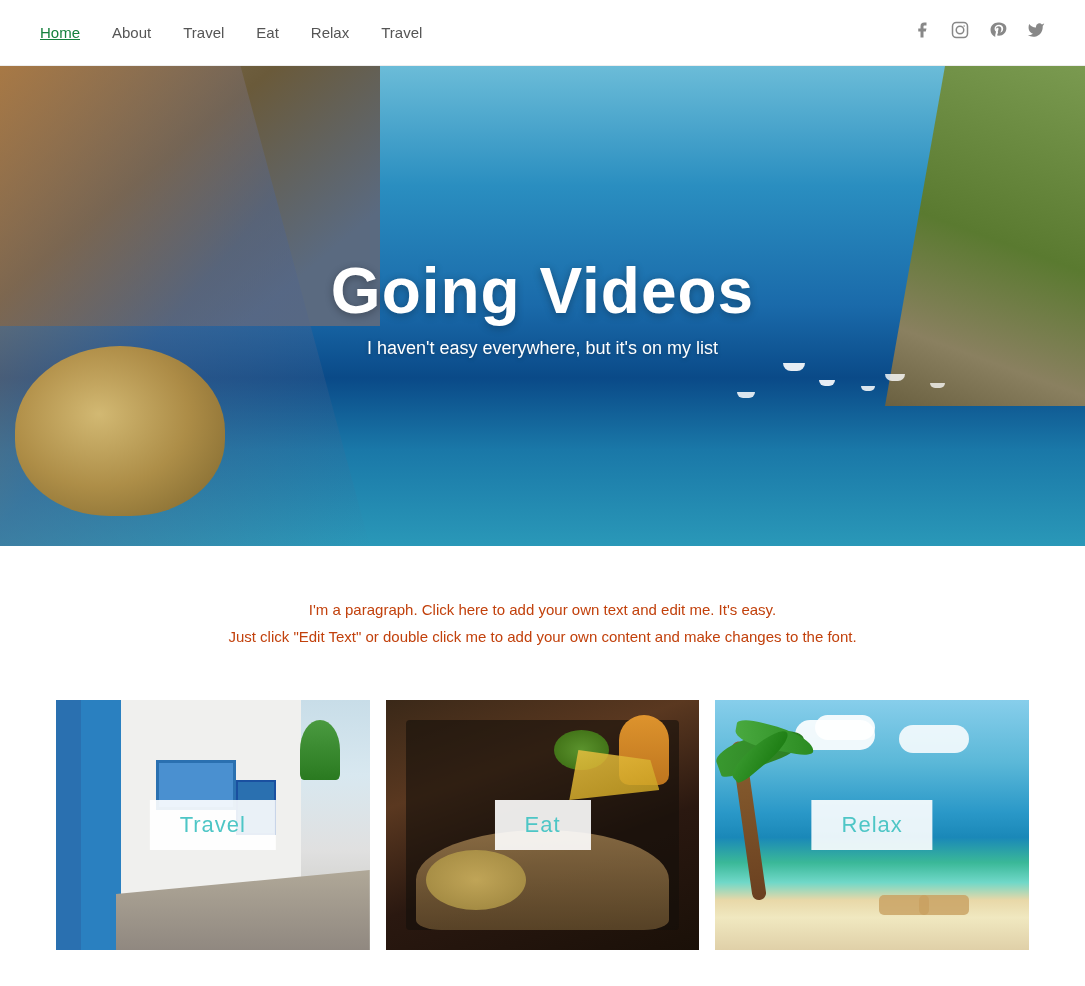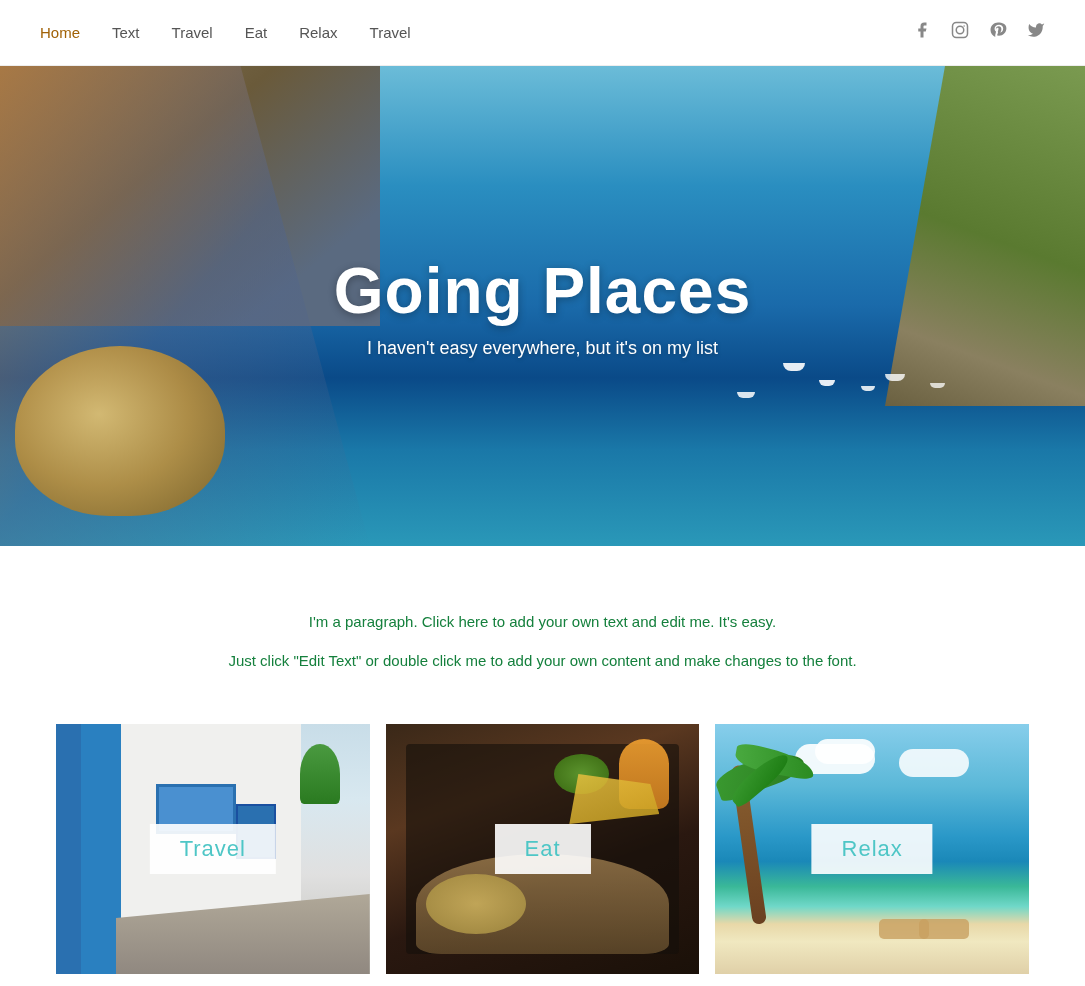--- a/index.html
+++ b/index.html
@@ -27,7 +27,8 @@
       color: #555;
     }
     .nav-links li a.active {
-      color: #a16207;
+      color: #15803d;
+      text-decoration: underline;
     }
     .social-icons {
       display: flex;

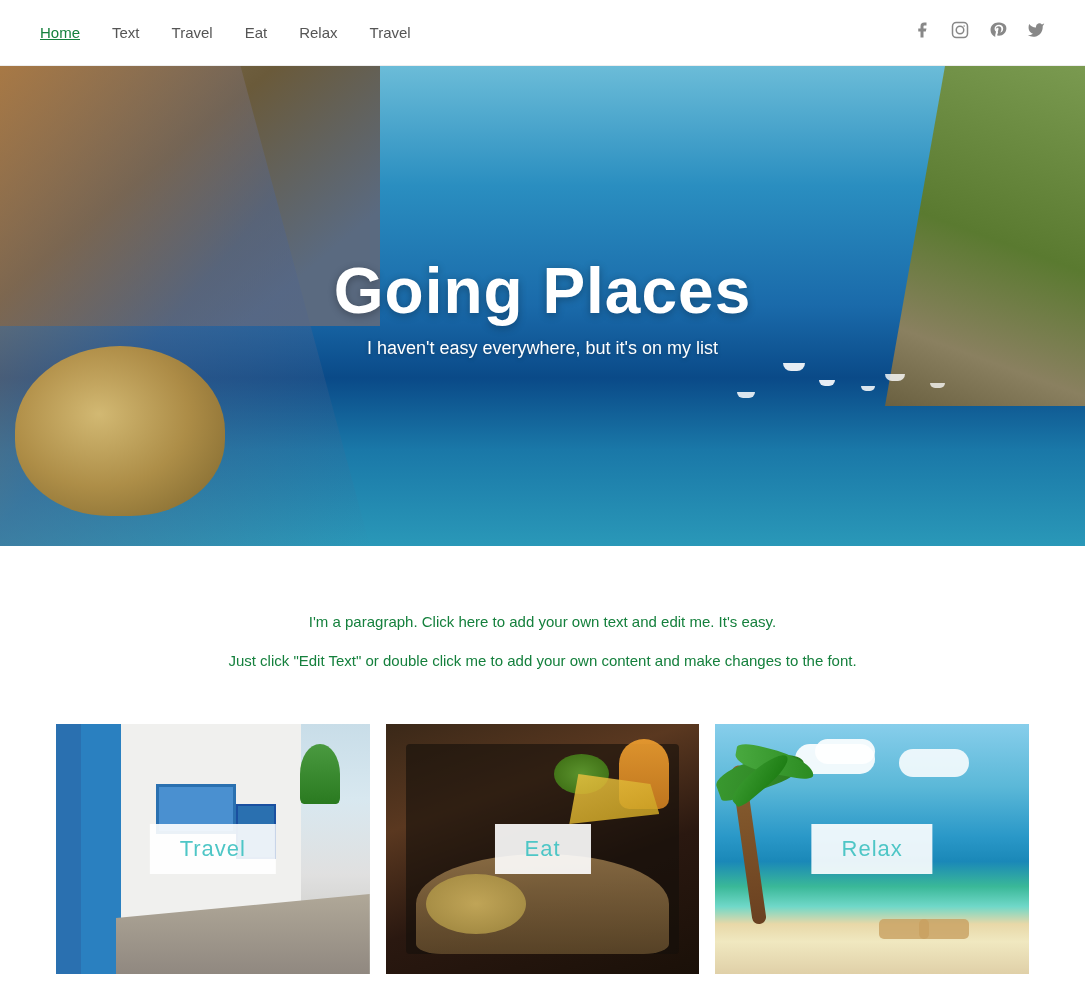--- a/index.html
+++ b/index.html
@@ -194,7 +194,7 @@
       <a href="#" class="active">Home</a>
     </li>
     <li>
-      <a href="#">Text</a>
+      <a href="#">About</a>
     </li>
     <li>
       <a href="#">Travel</a>

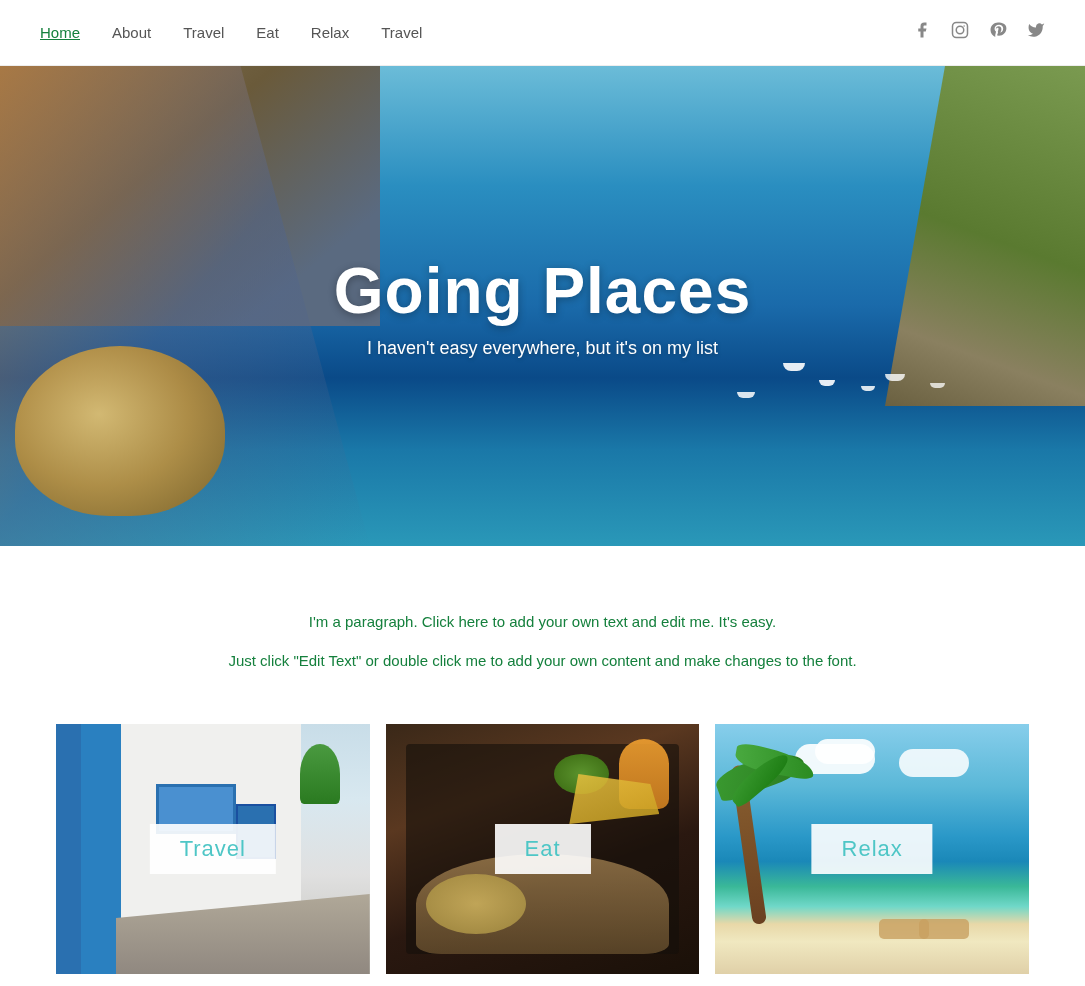--- a/index.html
+++ b/index.html
@@ -256,7 +256,7 @@
   <div style="position:absolute;bottom:158px;right:140px;width:15px;height:5px;background:#fff;border-radius:0 0 7px 7px;opacity:0.75;"></div>
 
   <div class="hero-text">
-    <h1 class="hero-title">Going Places</h1>
+    <h1 class="hero-title">Going Videos</h1>
     <p class="hero-subtitle">I haven't easy everywhere, but it's on my list</p>
   </div>
 </section>

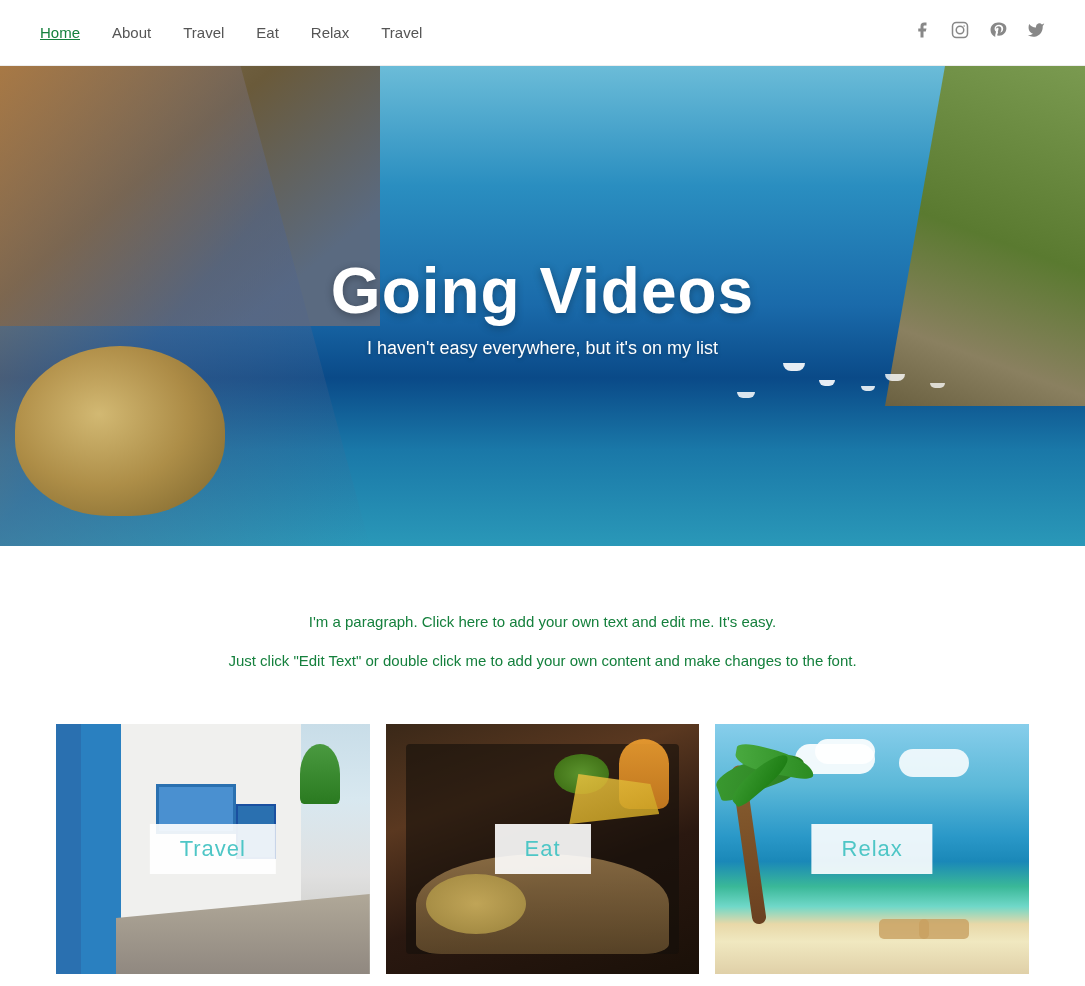--- a/index.html
+++ b/index.html
@@ -88,9 +88,8 @@
     }
     .intro-text {
       font-size: 15px;
-      color: #15803d;
+      color: #c2410c;
       line-height: 1.8;
-      margin-top: 12px;
     }
 
     

